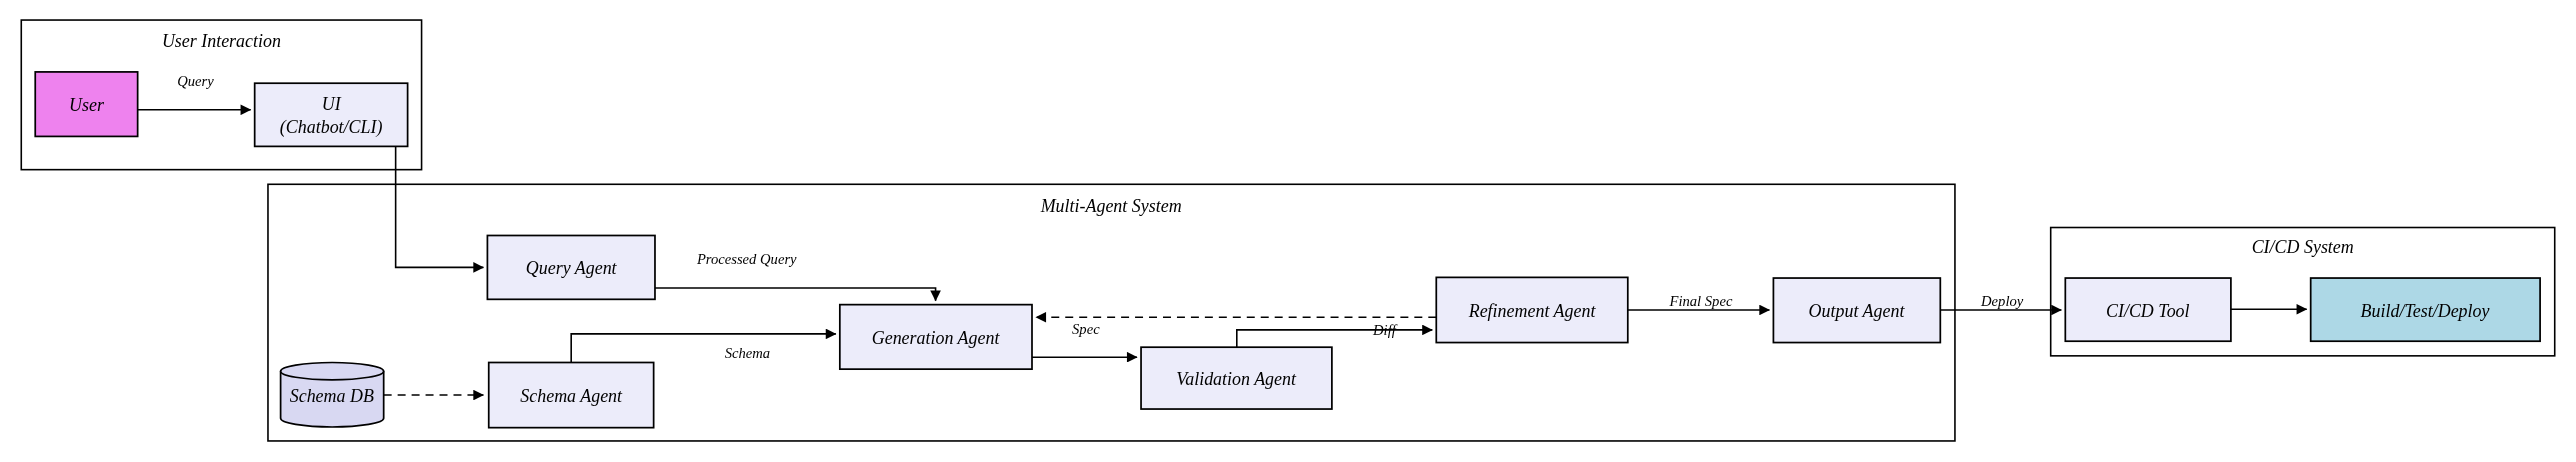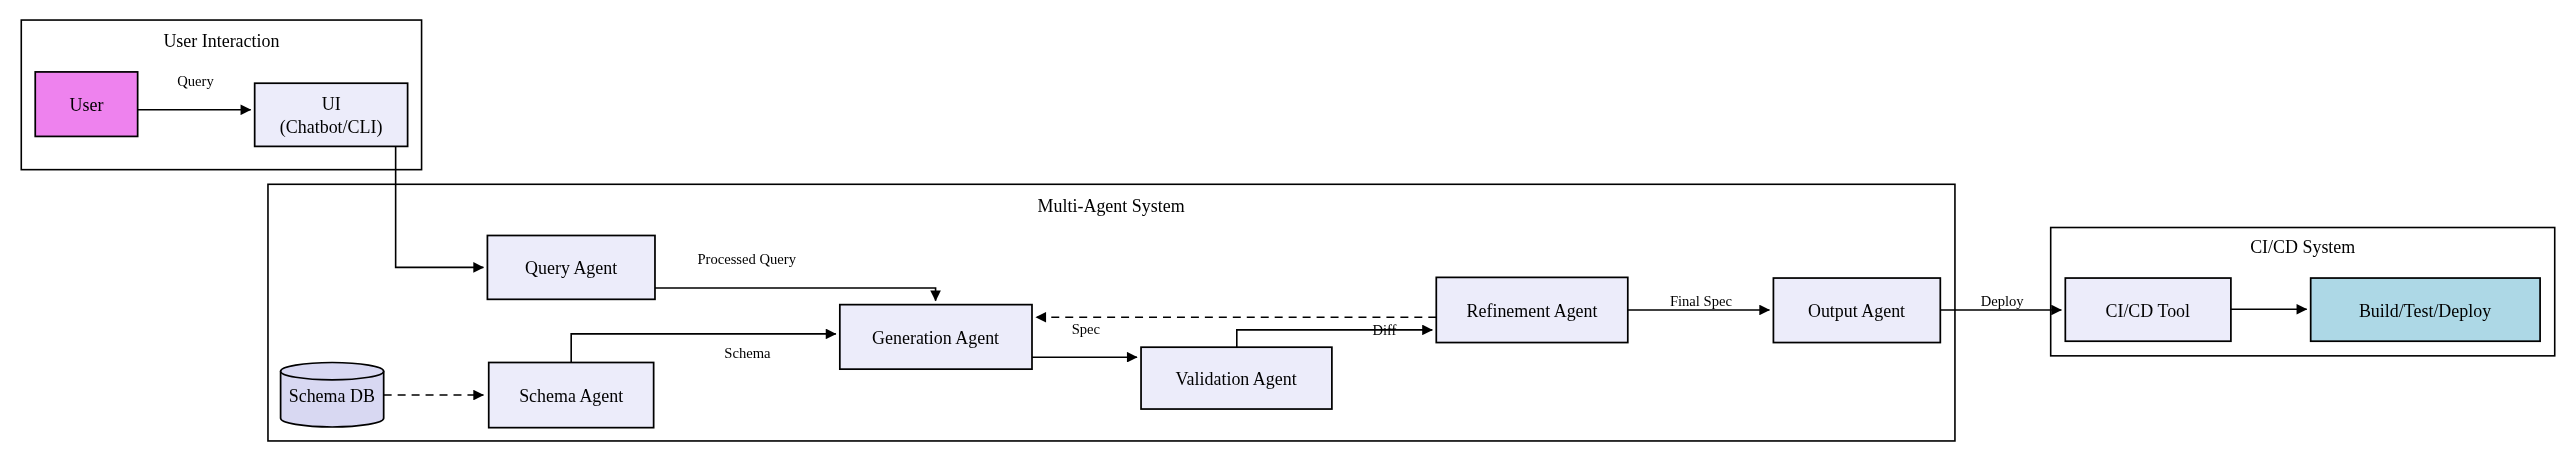--- a/index.html
+++ b/index.html
@@ -9,6 +9,7 @@
     height: 463px;
     background: #ffffff;
     font-family: "Liberation Serif", "DejaVu Serif", serif;
+    font-style: italic;
   }
   svg { display: block; }
   .cluster-rect { fill: none; stroke: #000000; stroke-width: 2.4; }

